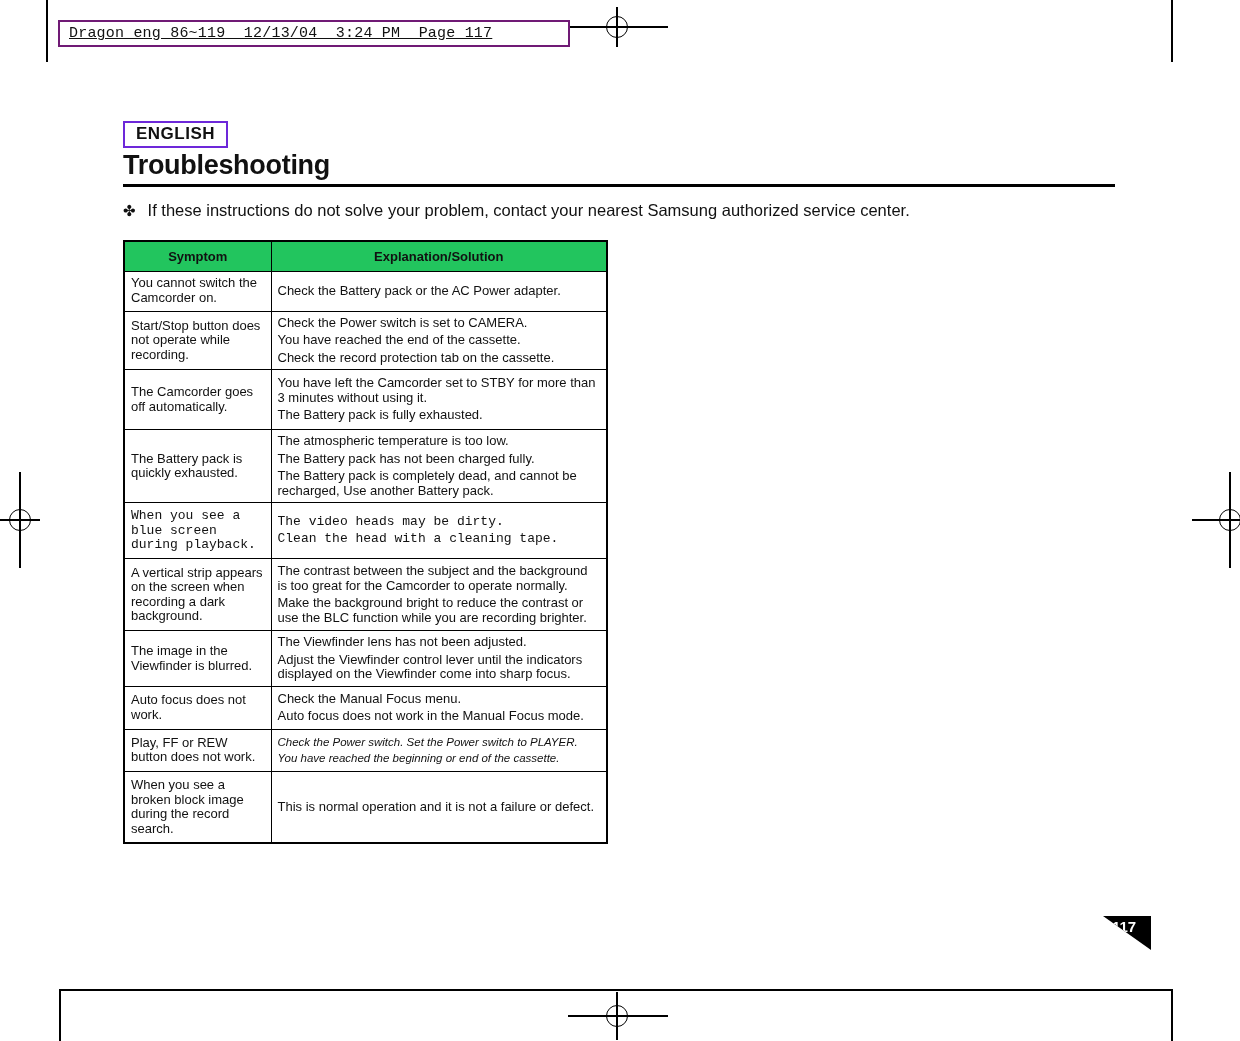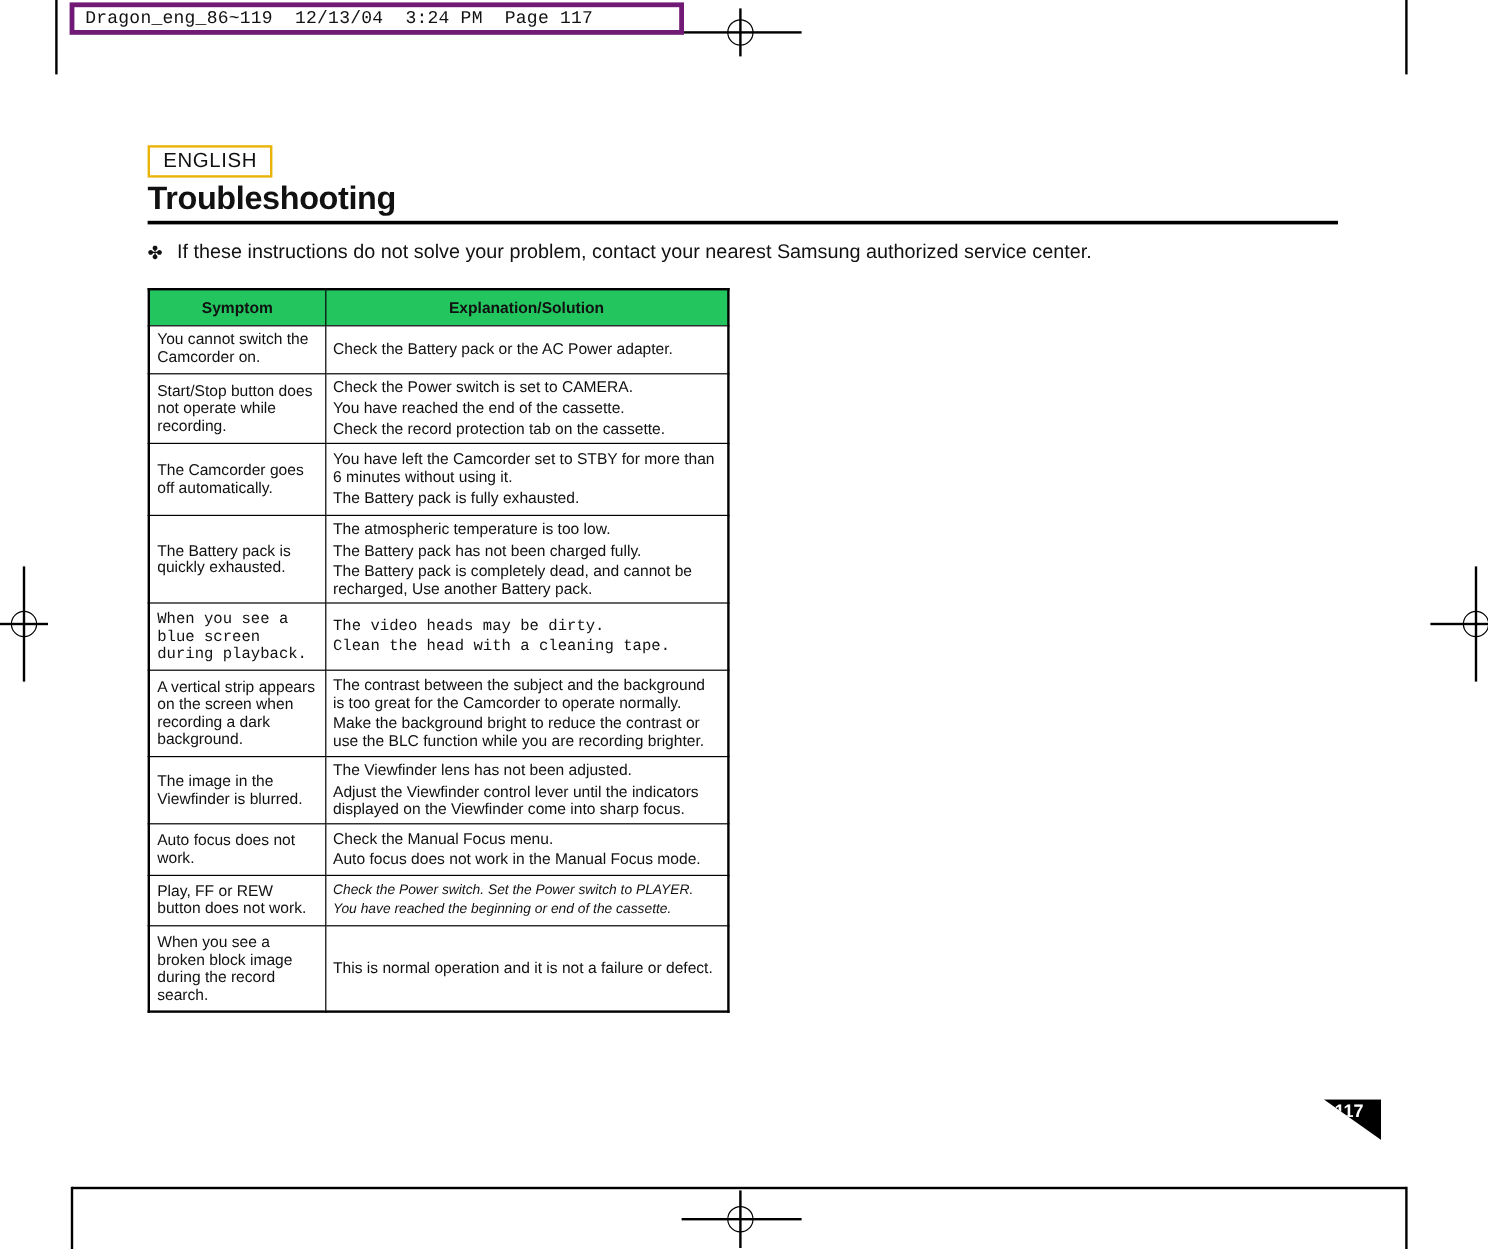--- a/index.html
+++ b/index.html
@@ -12,9 +12,9 @@
   .regcircle { position:absolute; width:22px; height:22px; border:1.5px solid #000; border-radius:50%; background:transparent; }
 
   
-  .proof-box { position:absolute; left:58px; top:2px; width:512px; height:27px;
-               border:4px solid #701a75; display:flex; align-items:center; padding-left:9px;
-               font-family:"Liberation Mono", monospace; font-size:15px; white-space:pre; letter-spacing:0.2px; }
+  .proof-box { position:absolute; left:58px; top:20px; width:512px; height:27px;
+               border:2px solid #701a75; display:flex; align-items:center; padding-left:9px;
+               font-family:"Liberation Mono", monospace; font-size:15px; white-space:pre; letter-spacing:0.2px;text-decoration:underline; }
 
   
   .lang-box { position:absolute; left:123px; top:121px; border:2px solid #eab308;

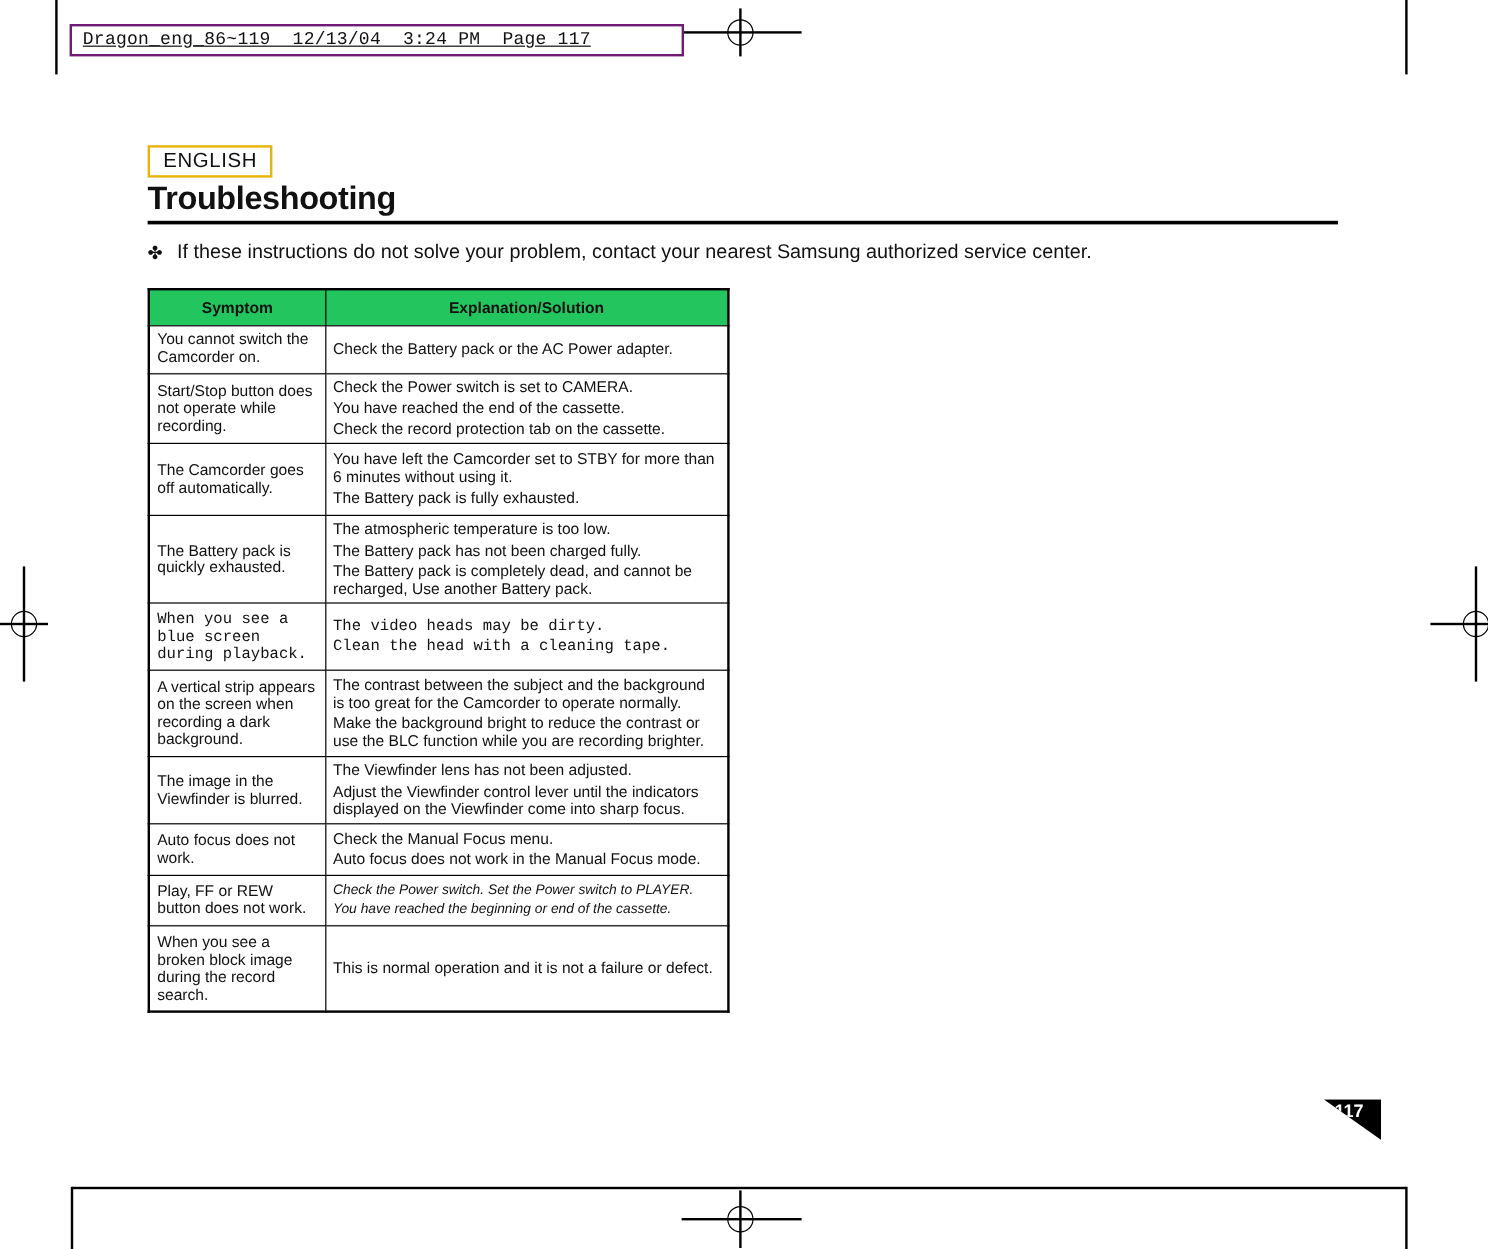--- a/index.html
+++ b/index.html
@@ -17,8 +17,8 @@
                font-family:"Liberation Mono", monospace; font-size:15px; white-space:pre; letter-spacing:0.2px;text-decoration:underline; }
 
   
-  .lang-box { position:absolute; left:123px; top:121px; border:2px solid #eab308;
-              padding:1px 11px 2px 11px; font-size:17px; font-weight:normal; letter-spacing:0.5px; }
+  .lang-box { position:absolute; left:123px; top:121px; border:2px solid #6d28d9;
+              padding:1px 11px 2px 11px; font-size:17px; font-weight:bold; letter-spacing:0.5px; }
   .page-title { position:absolute; left:123px; top:150px; font-size:27px; font-weight:bold; letter-spacing:-0.3px; }
   .title-rule { position:absolute; left:123px; top:184px; width:992px; height:3px; background:#000; }
 

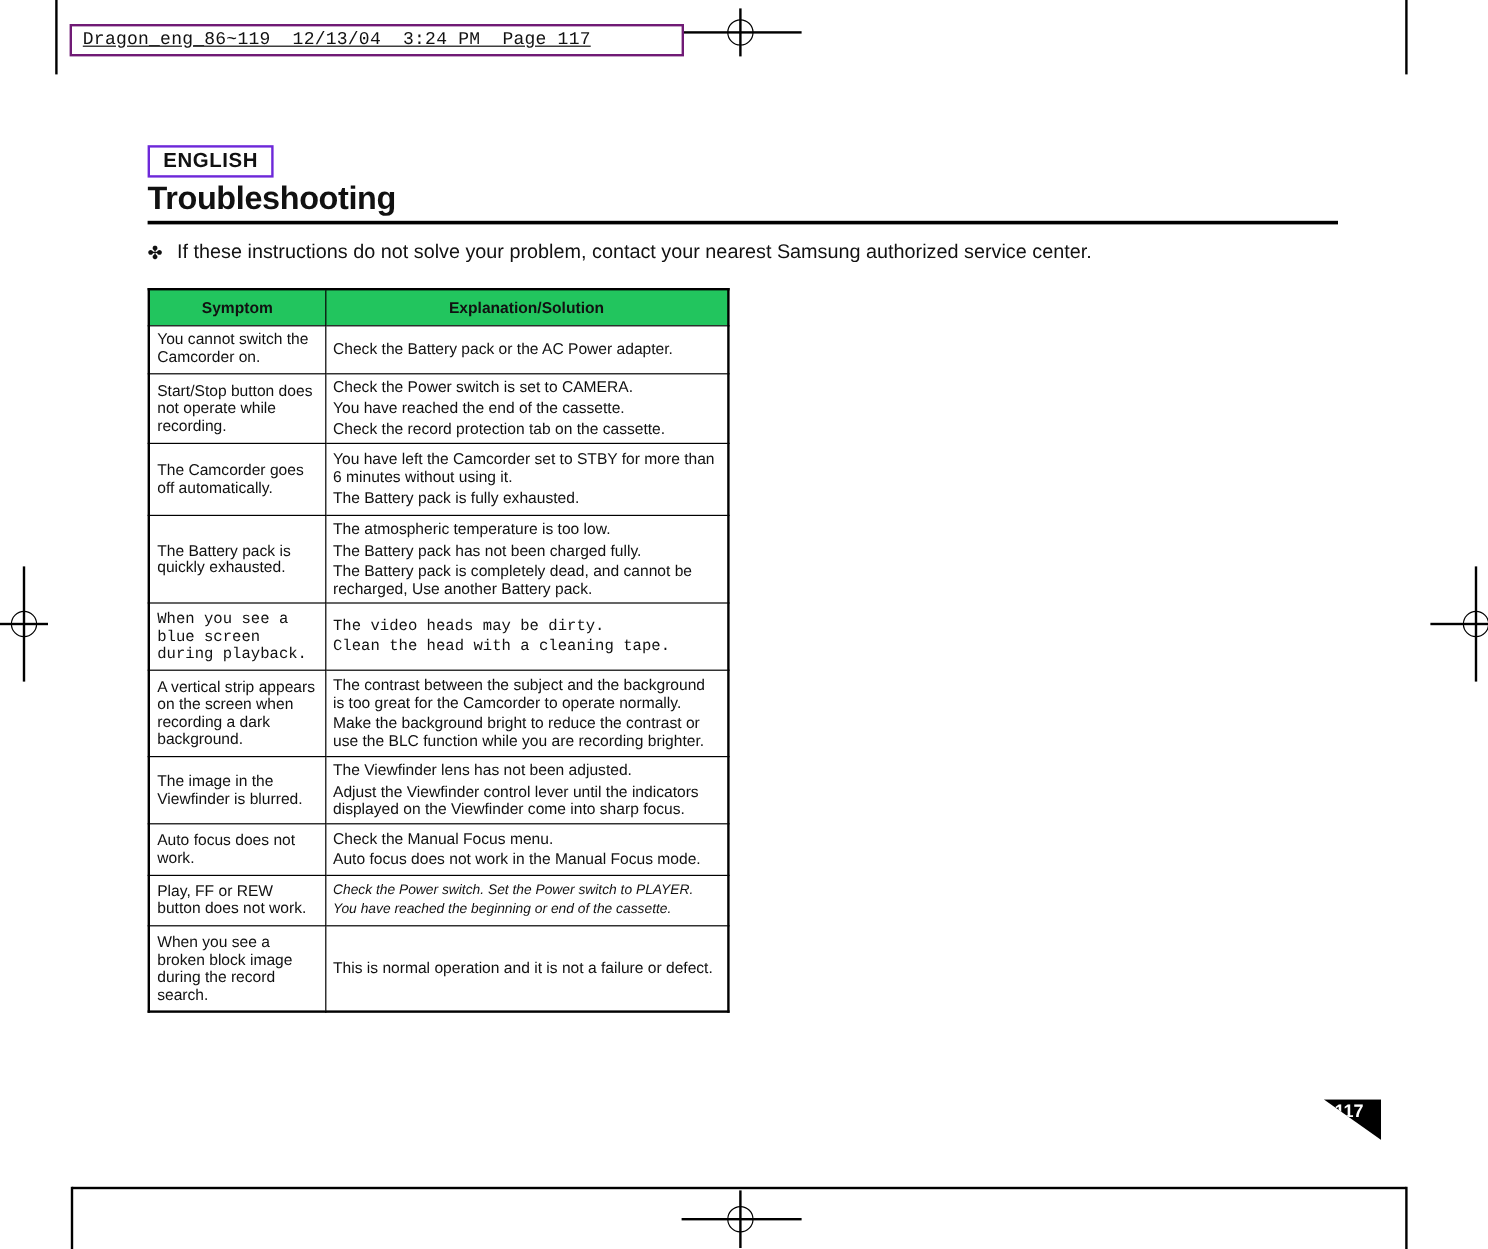--- a/index.html
+++ b/index.html
@@ -120,7 +120,7 @@
     <tr>
       <td class="symptom">The Camcorder goes off automatically.</td>
       <td class="solution">
-          <div class="line">You have left the Camcorder set to STBY for more than 6 minutes without using it.</div>
+          <div class="line">You have left the Camcorder set to STBY for more than 3 minutes without using it.</div>
           <div class="line">The Battery pack is fully exhausted.</div>
         </td>
     </tr>

